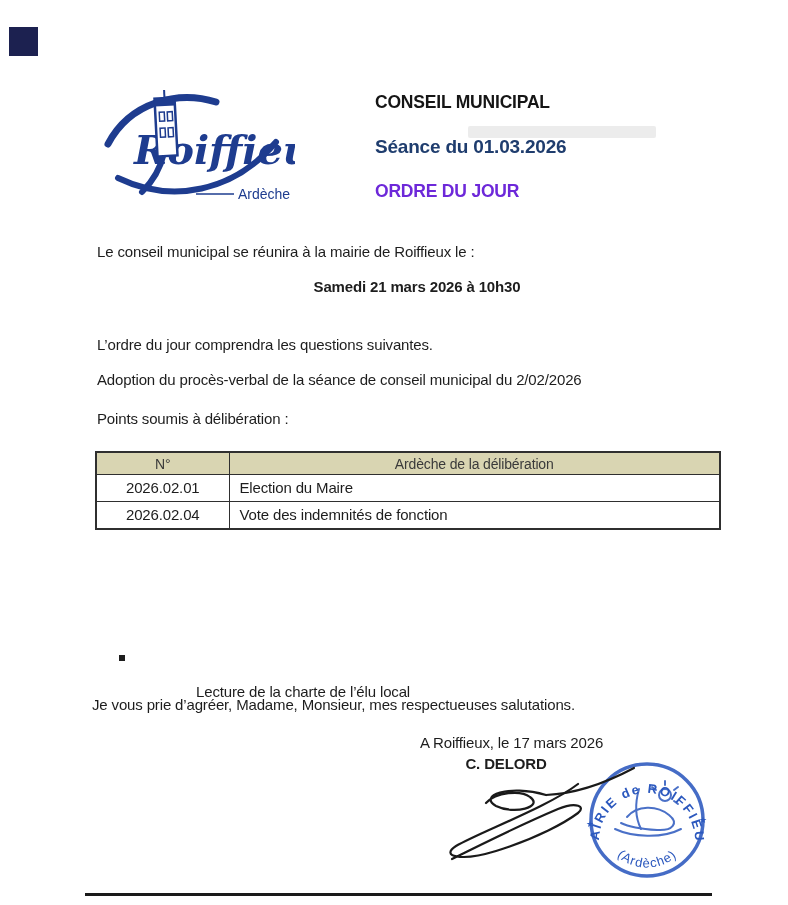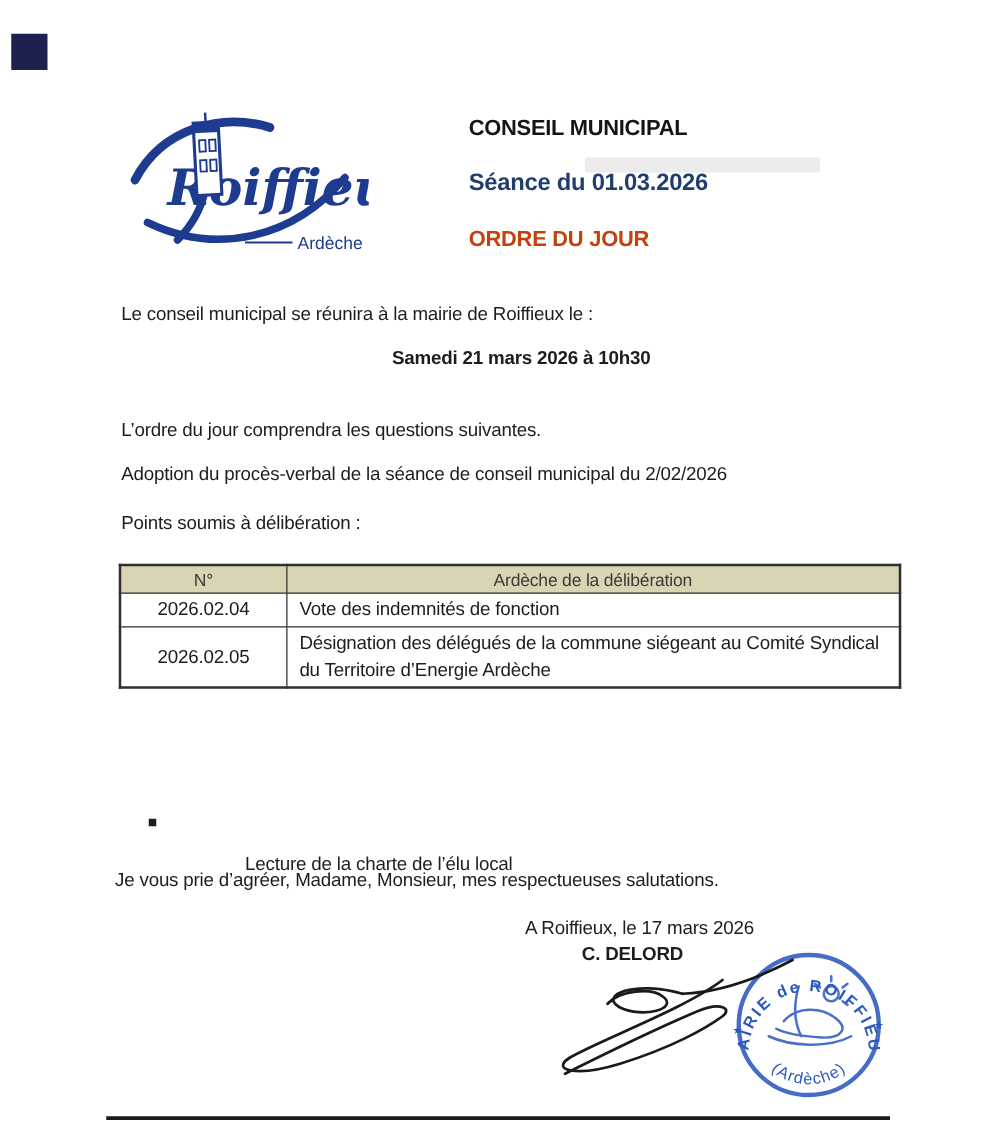--- a/index.html
+++ b/index.html
@@ -16,7 +16,7 @@
   .hdr{width:300px;left:375px;text-align:left;font-weight:bold;letter-spacing:-0.2px;}
   .hdr-title{top:92px;font-size:17.5px;color:#151515;}
   .hdr-session{top:136px;font-size:19px;color:#1f3d6e;}
-  .hdr-subtitle{top:181px;font-size:17.5px;color:#c2410c;}
+  .hdr-subtitle{top:181px;font-size:17.5px;color:#6d28d9;}
   
   .txt{font-size:15px;letter-spacing:-0.15px;}
   .intro{left:97px;top:243px;}

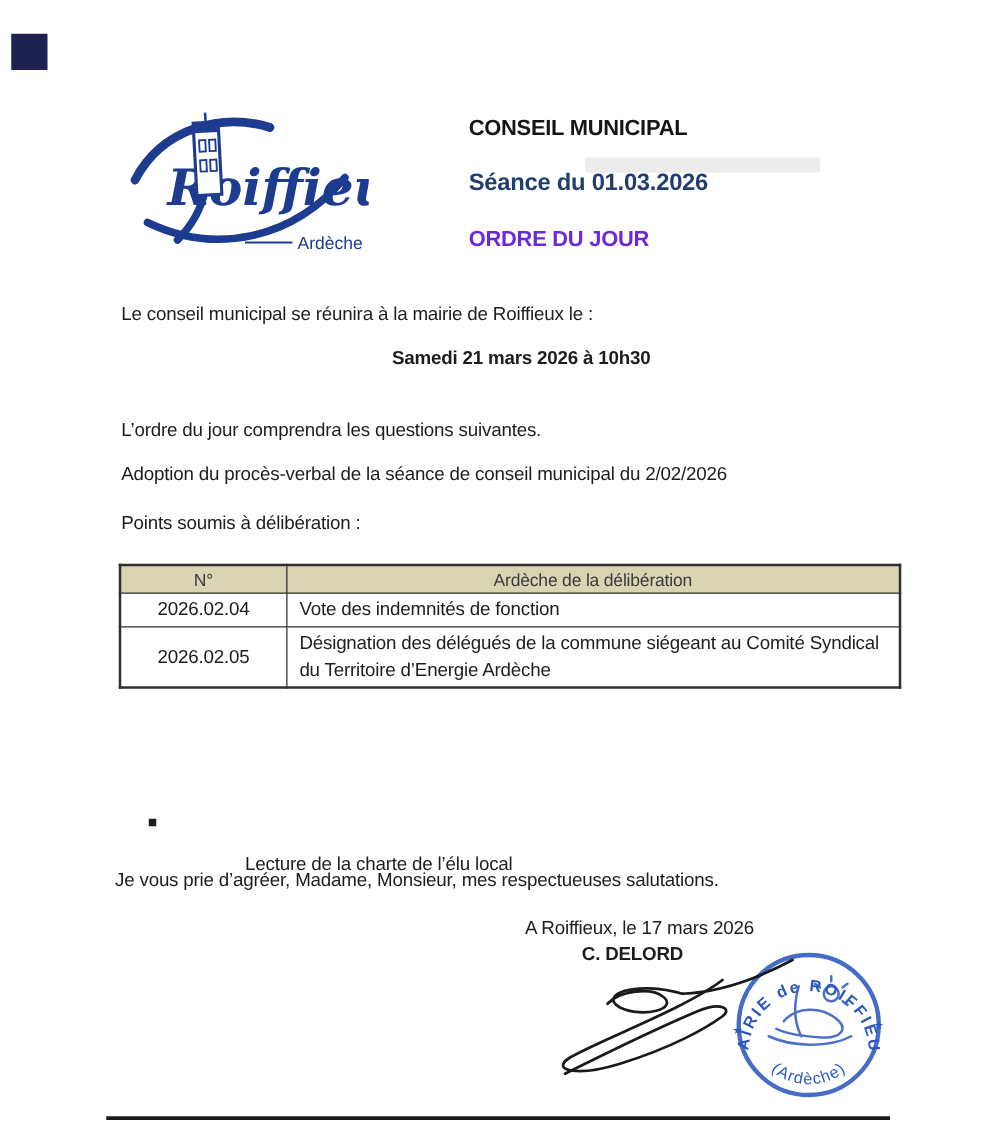--- a/index.html
+++ b/index.html
@@ -95,6 +95,10 @@
   </thead>
   <tbody>
     <tr>
+      <td class="num">2026.02.01</td>
+      <td class="title">Election du Maire</td>
+    </tr>
+    <tr>
       <td class="num">2026.02.04</td>
       <td class="title">Vote des indemnités de fonction</td>
     </tr>

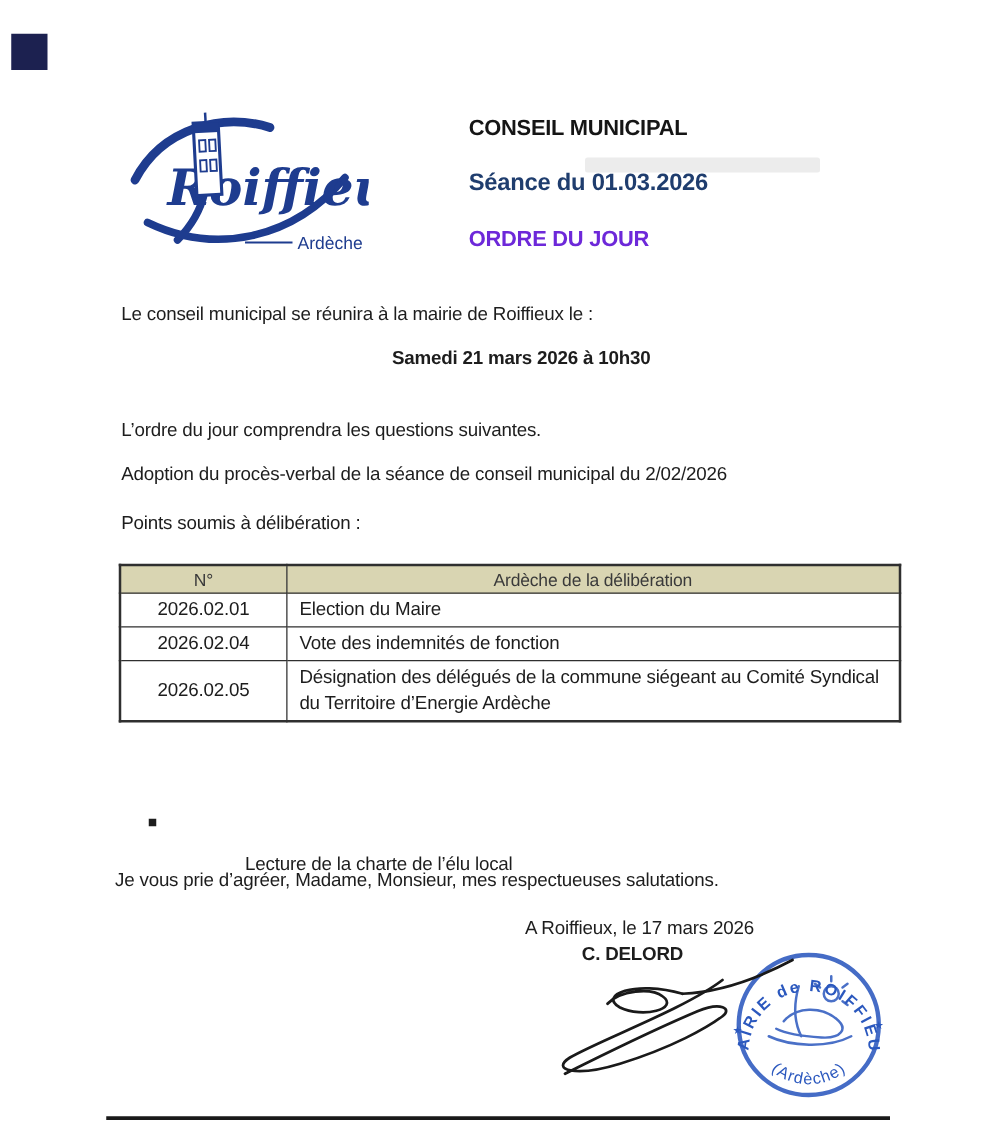--- a/index.html
+++ b/index.html
@@ -102,10 +102,6 @@
       <td class="num">2026.02.04</td>
       <td class="title">Vote des indemnités de fonction</td>
     </tr>
-    <tr>
-      <td class="num">2026.02.05</td>
-      <td class="title">Désignation des délégués de la commune siégeant au Comité Syndical du Territoire d’Energie Ardèche</td>
-    </tr>
   </tbody>
 </table>
 

